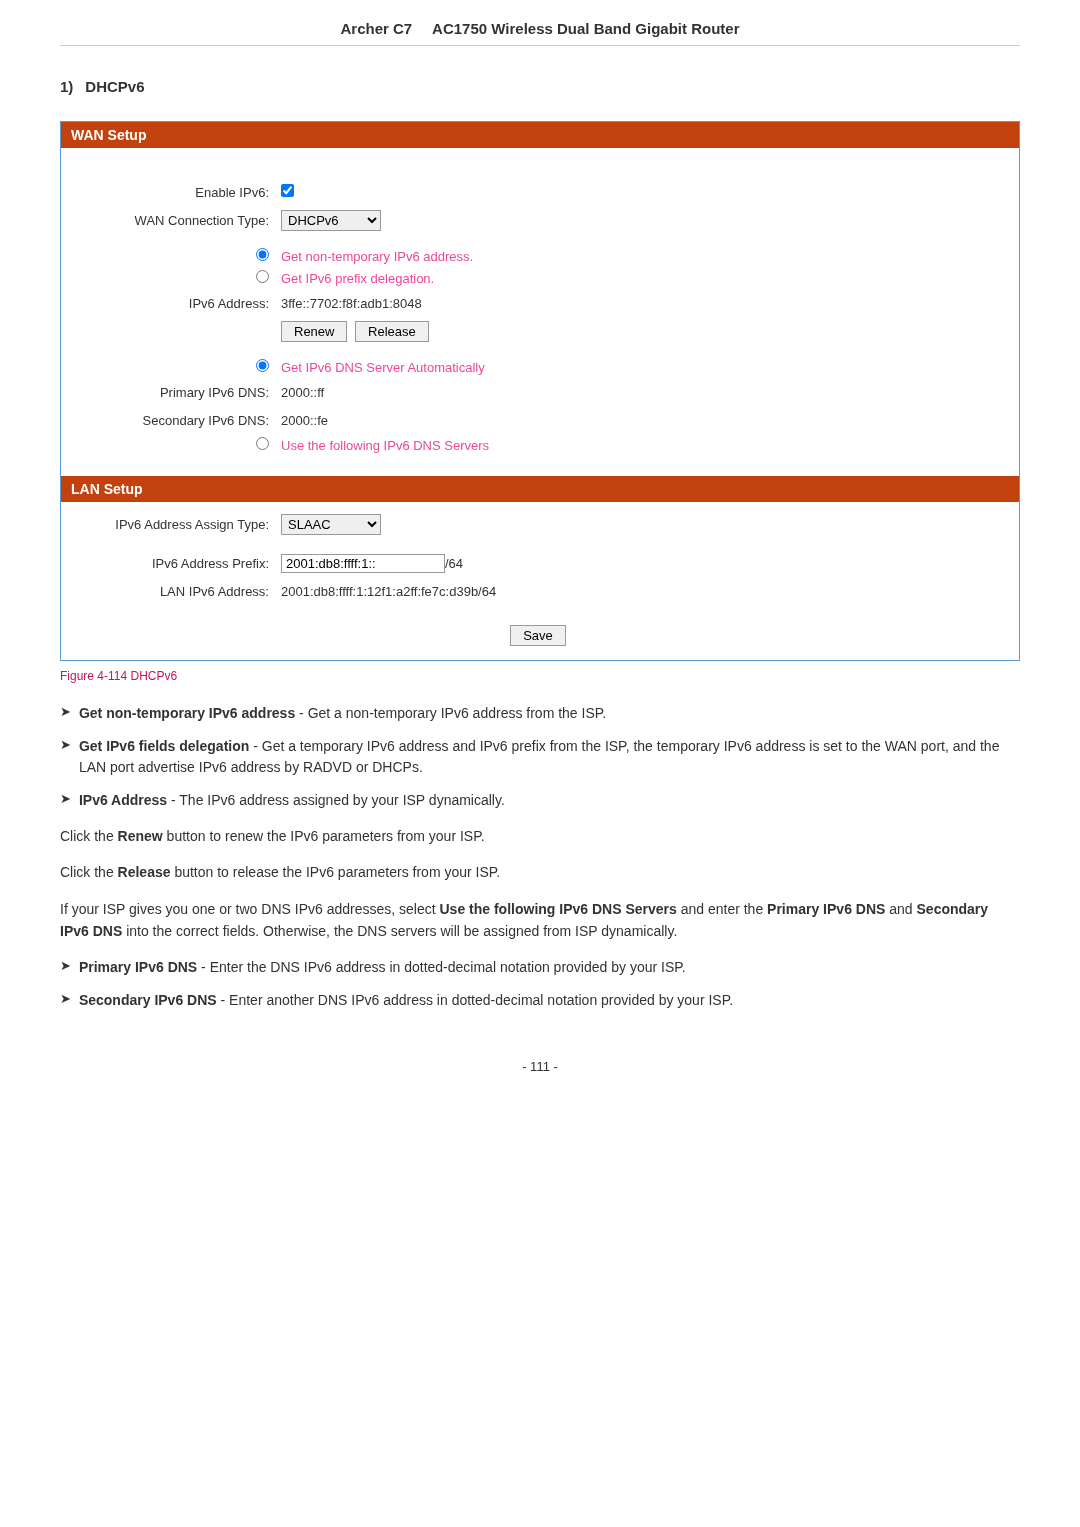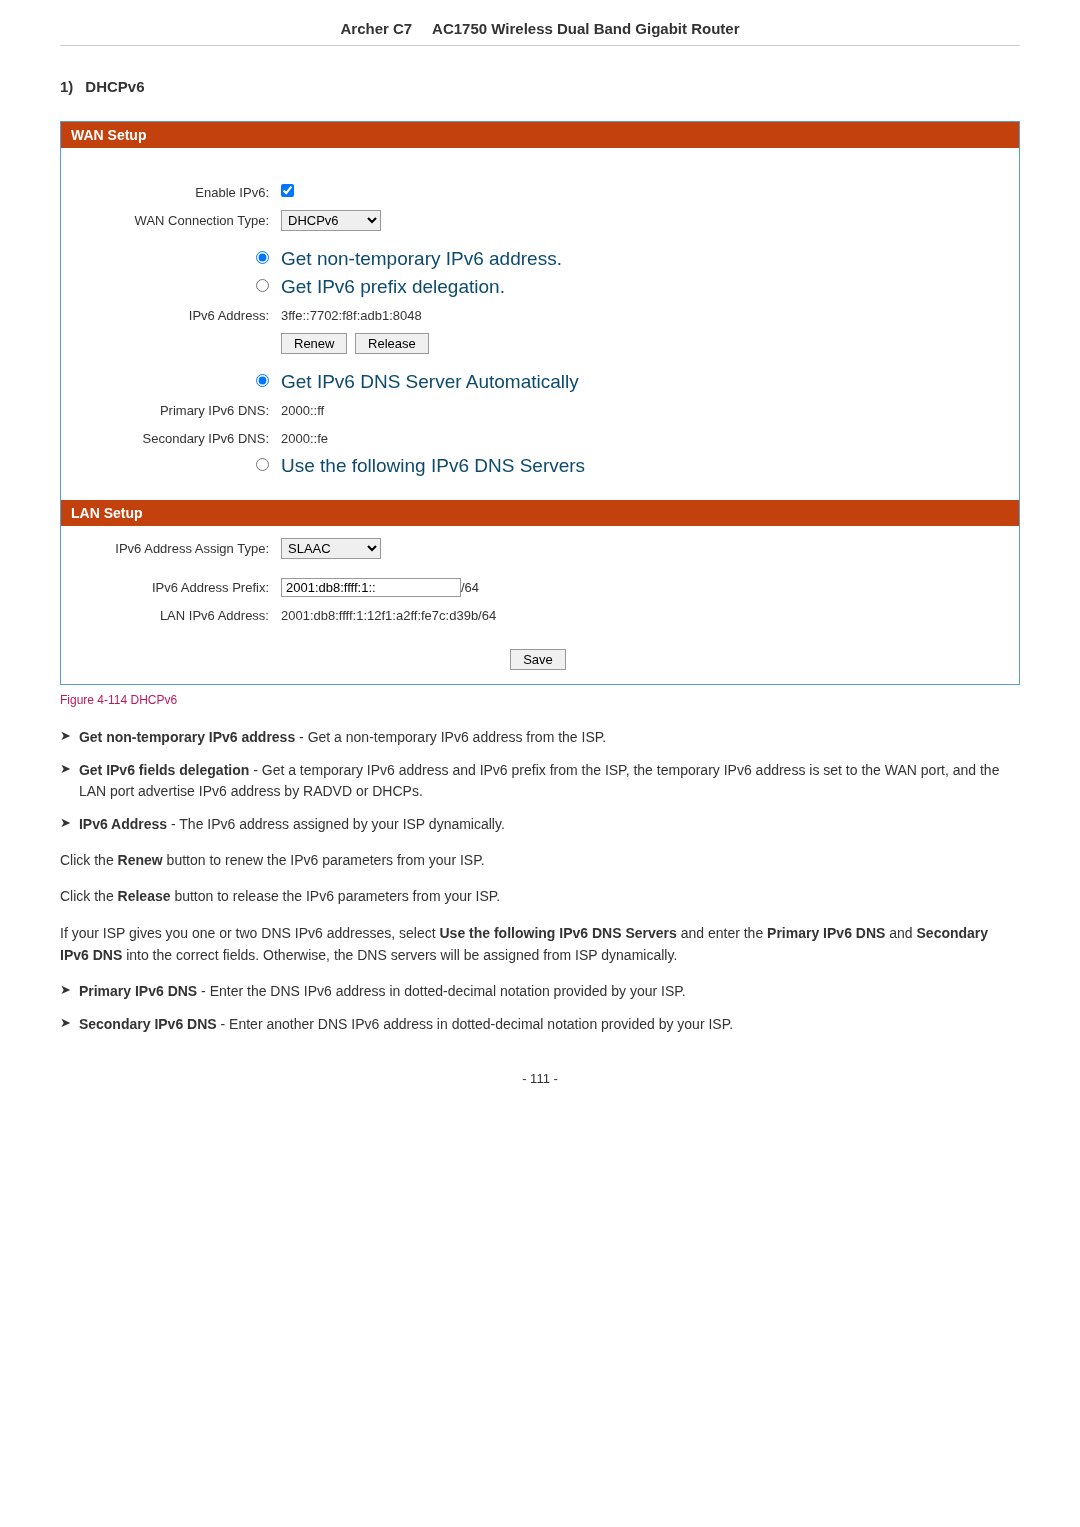--- a/index.html
+++ b/index.html
@@ -95,8 +95,8 @@
       flex-shrink: 0;
     }
     .radio-text {
-      font-size: 19px;
-      color: #0c4a6e;
+      font-size: 13px;
+      color: #ec4899;
     }
     .btn {
       background: #f0f0f0;

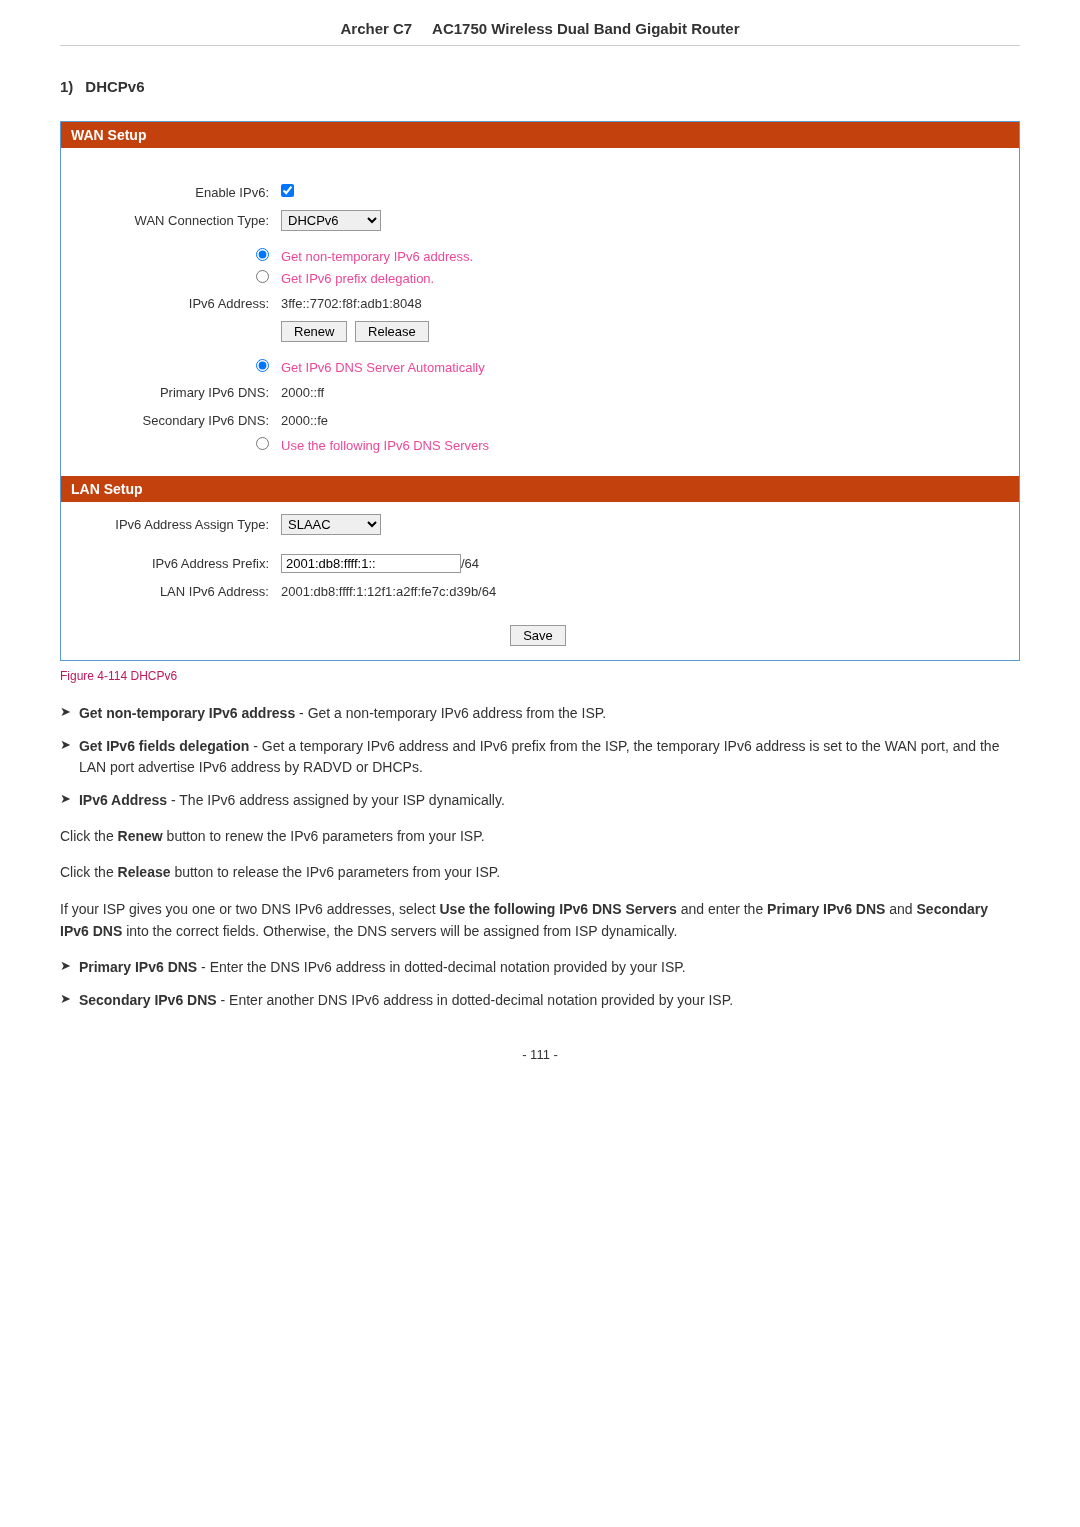--- a/index.html
+++ b/index.html
@@ -283,7 +283,7 @@
     <div class="form-row">
       <div class="form-label">IPv6 Address Prefix:</div>
       <div class="form-value prefix-row">
-        <input type="text" style="width: 180px;" value="2001:db8:ffff:1::">
+        <input type="text" style="width: 164px;" value="2001:db8:ffff:1::">
         <span class="prefix-suffix">/64</span>
       </div>
     </div>

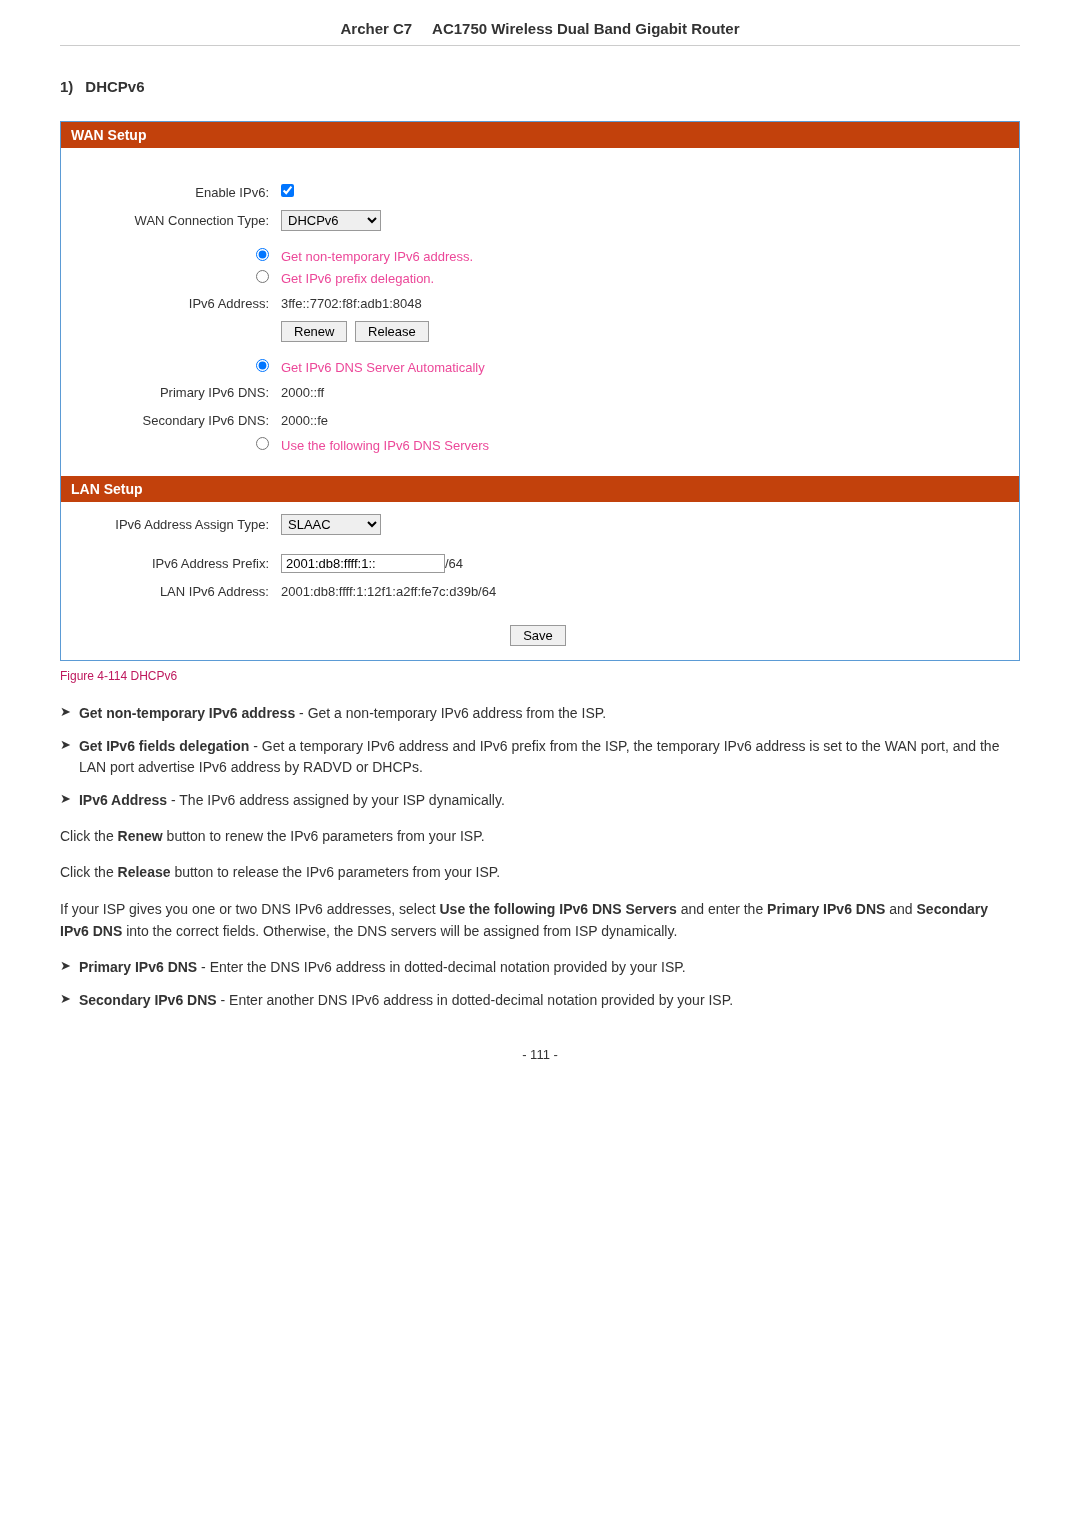--- a/index.html
+++ b/index.html
@@ -152,7 +152,7 @@
     .page-number {
       text-align: center;
       font-size: 13px;
-      margin-top: 36px;
+      margin-top: 48px;
       color: #333;
     }
 

